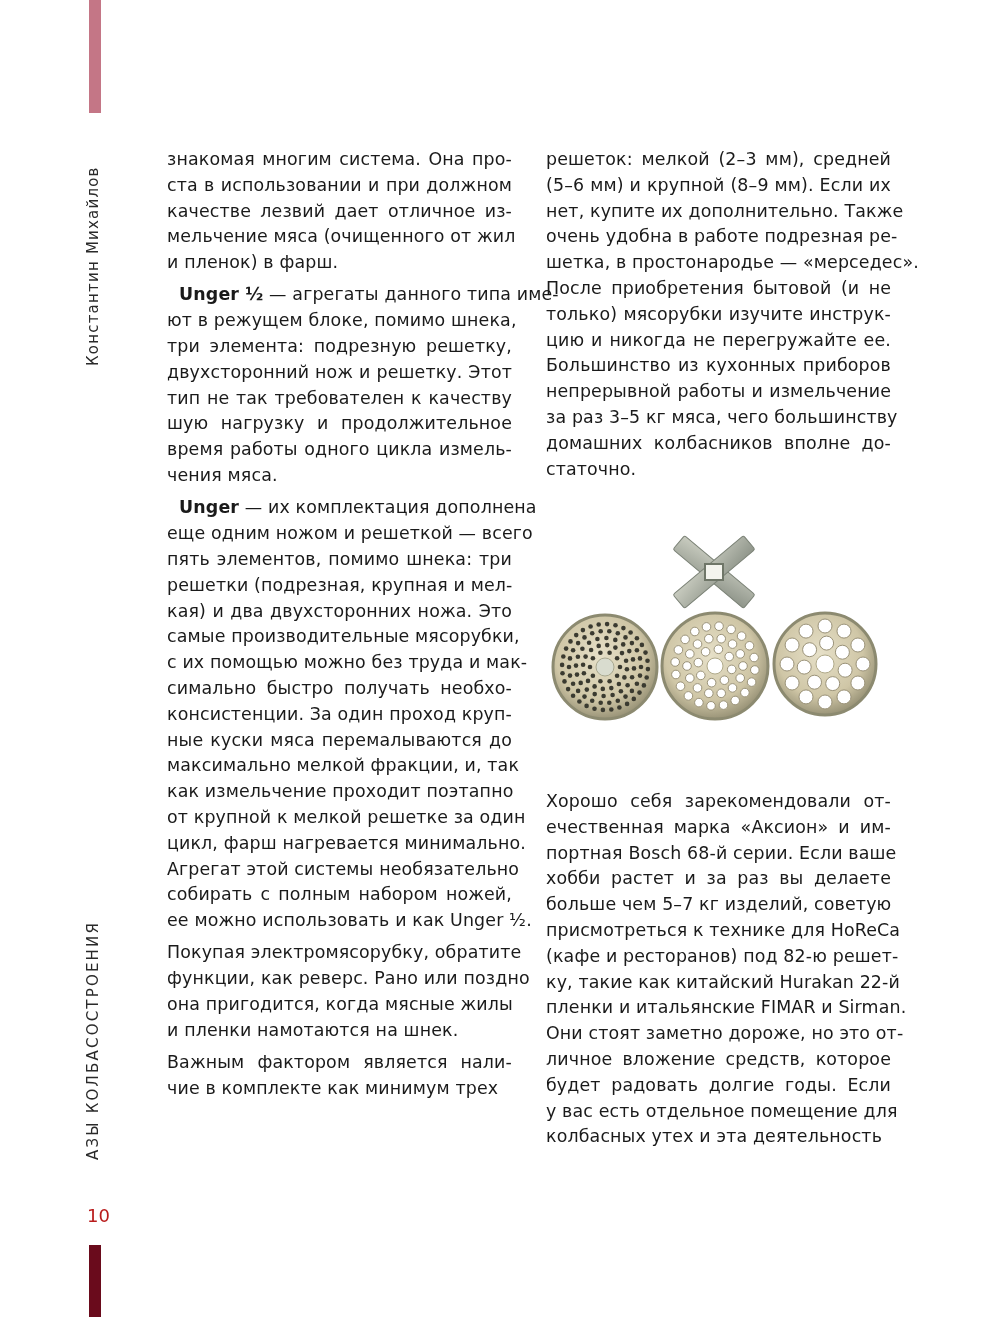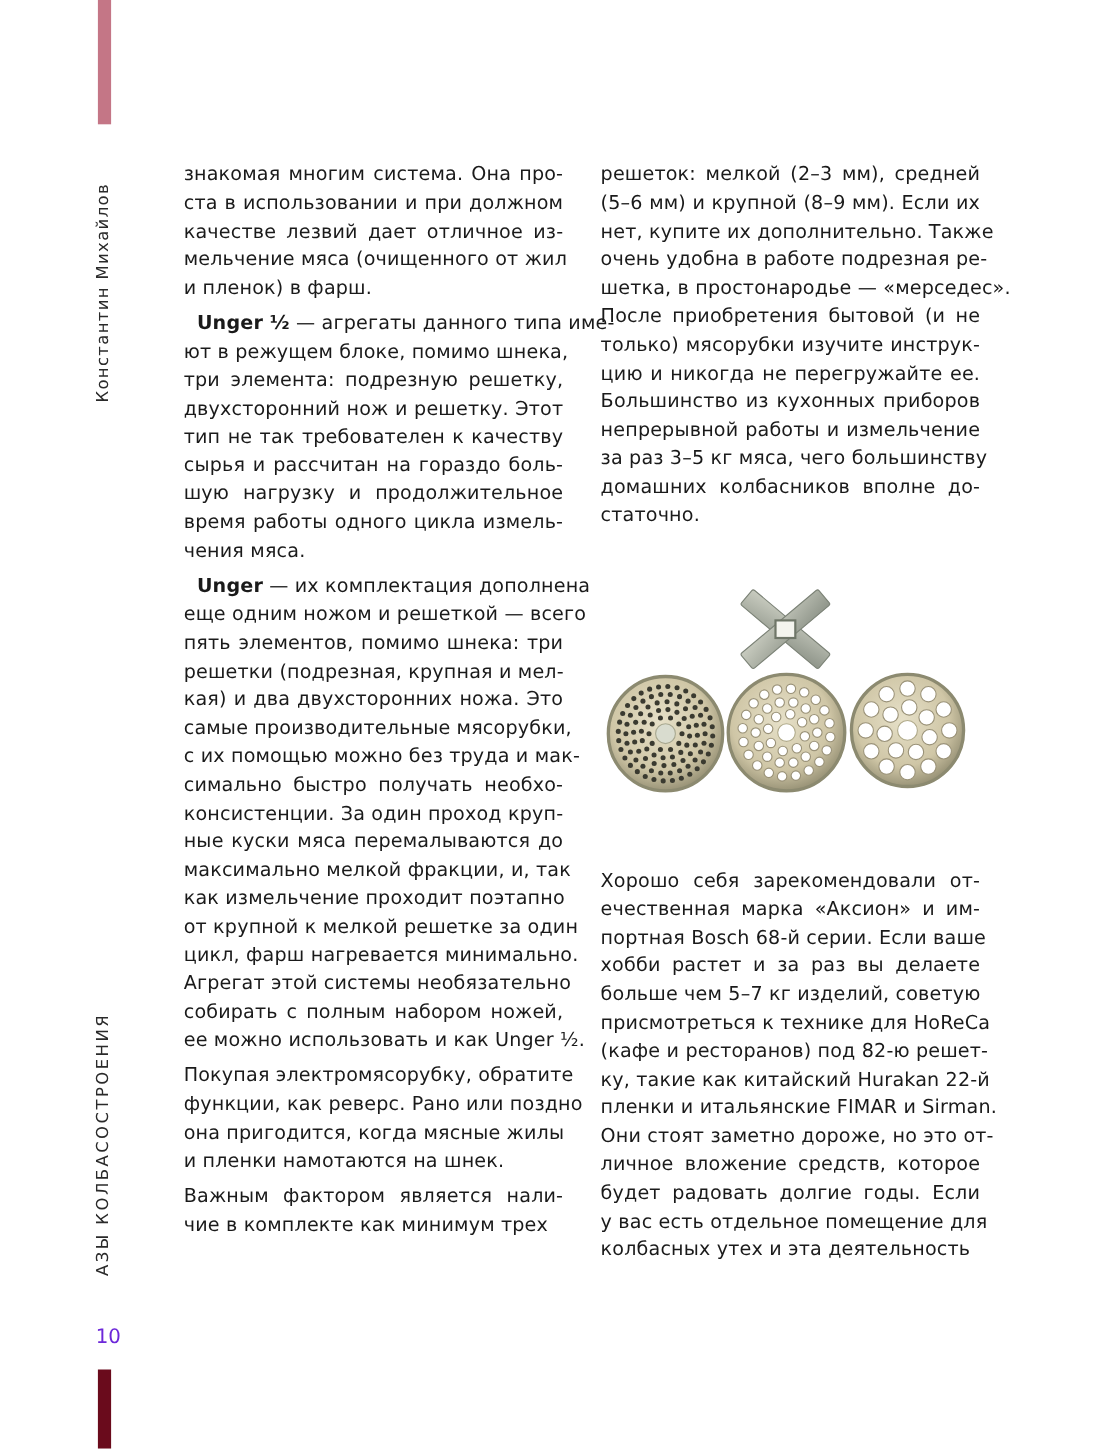--- a/index.html
+++ b/index.html
@@ -46,7 +46,6 @@
       <span class="line">три элемента: подрезную решетку,</span>
       <span class="line">двухсторонний нож и решетку. Этот</span>
       <span class="line">тип не так требователен к качеству</span>
-      <span class="line">сырья и рассчитан на гораздо боль-</span>
       <span class="line">шую нагрузку и продолжительное</span>
       <span class="line">время работы одного цикла измель-</span>
       <span class="line last">чения мяса.</span>

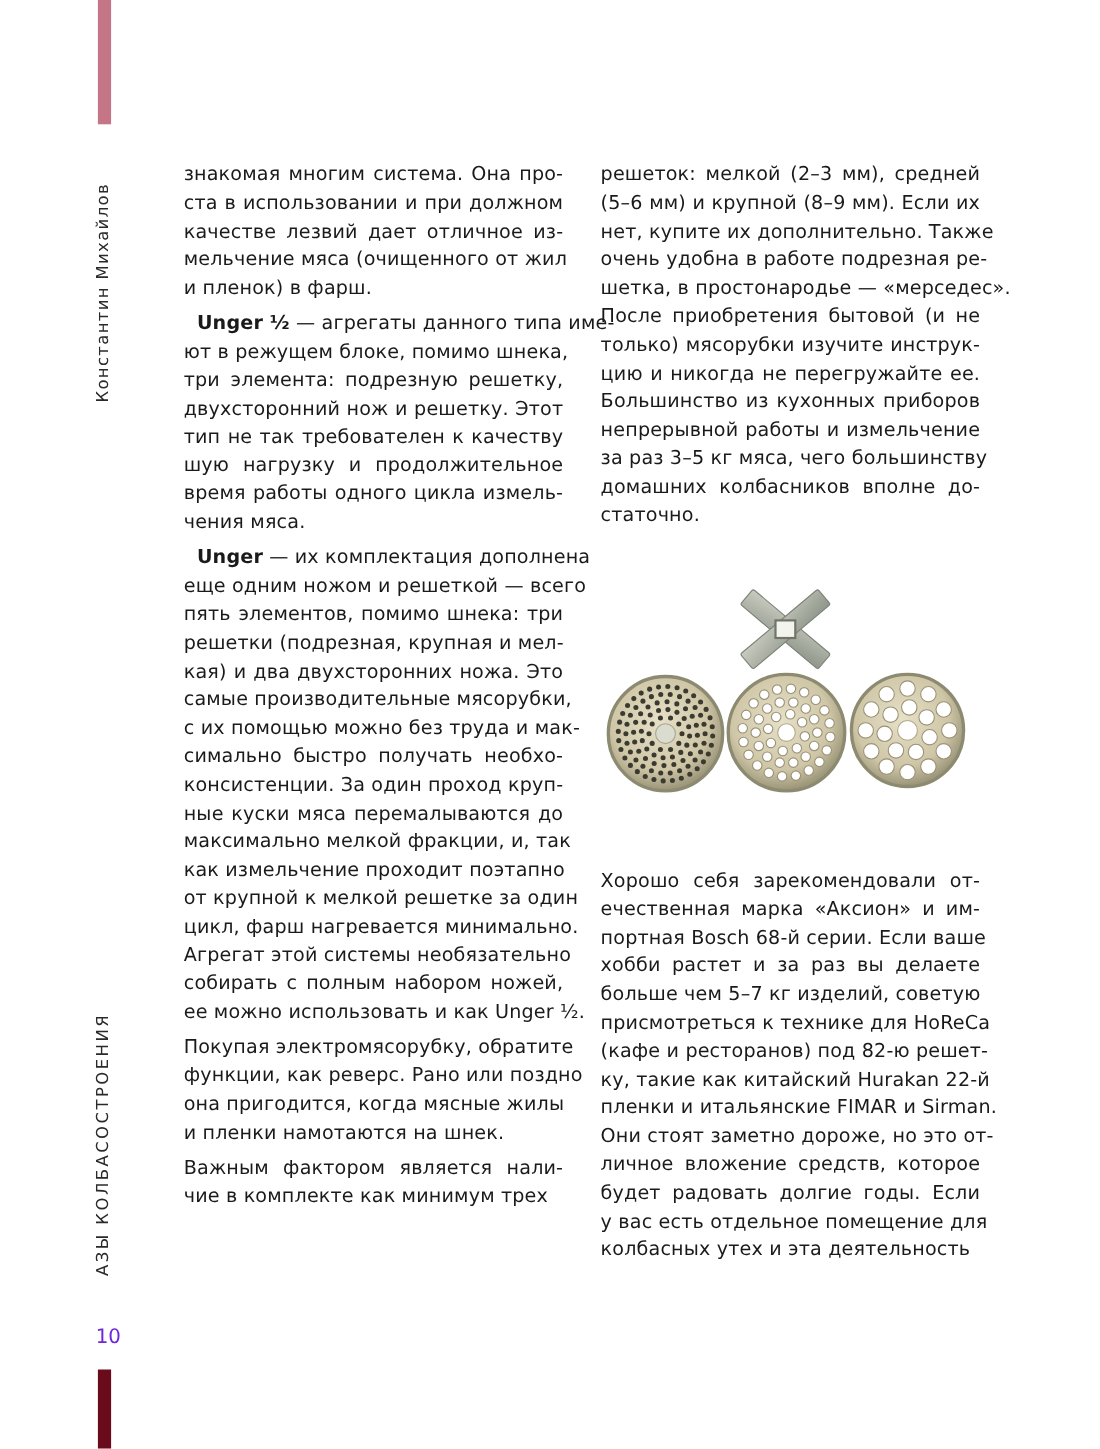--- a/index.html
+++ b/index.html
@@ -11,7 +11,7 @@
           transform-origin: left top; transform: rotate(-90deg); white-space: nowrap; }
   .vert-author { left: 84px; top: 366px; }
   .vert-section { left: 84px; top: 1160px; letter-spacing: 2.2px; }
-  .page-num { position: absolute; left: 87px; top: 1205px; font-size: 18px; color: #6d28d9; }
+  .page-num { position: absolute; left: 87px; top: 1205px; font-size: 18px; color: #b91c1c; }
   .col { position: absolute; width: 345px; }
   .col-left { left: 167px; top: 147px; }
   .col-right { left: 546px; top: 147px; }

